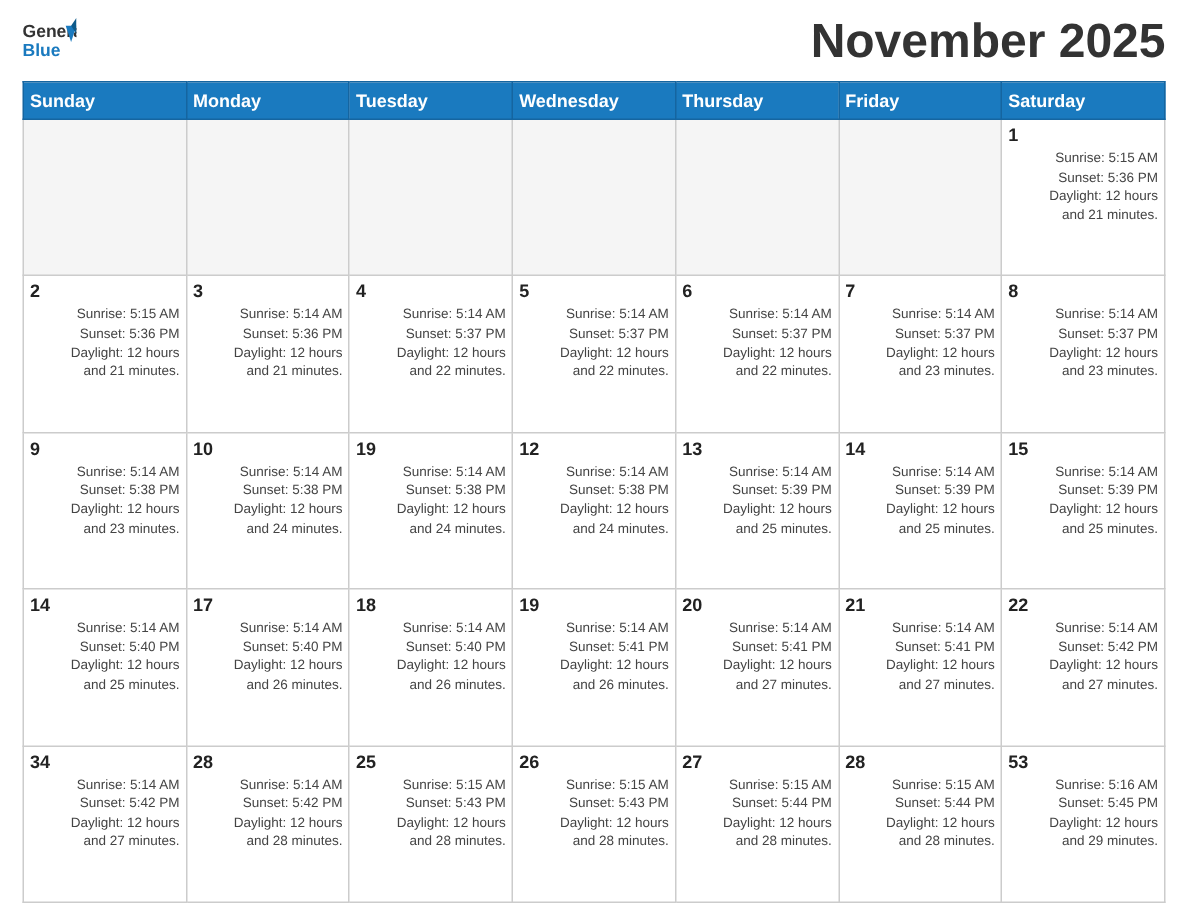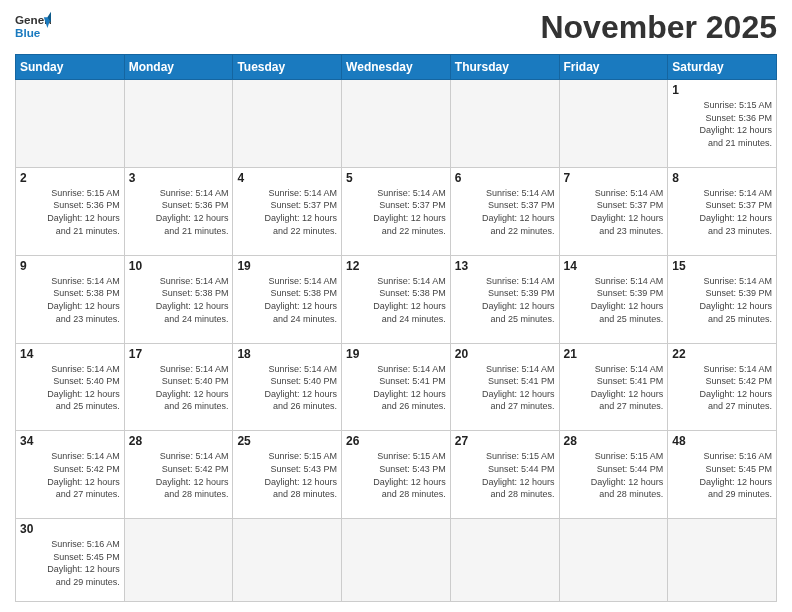--- a/index.html
+++ b/index.html
@@ -333,7 +333,7 @@
 and 28 minutes.</div>
           </td>
           <td>
-            <span class="day-num">48</span>
+            <span class="day-num">53</span>
             <div class="day-info" style="white-space: pre-line;">Sunrise: 5:16 AM
 Sunset: 5:45 PM
 Daylight: 12 hours

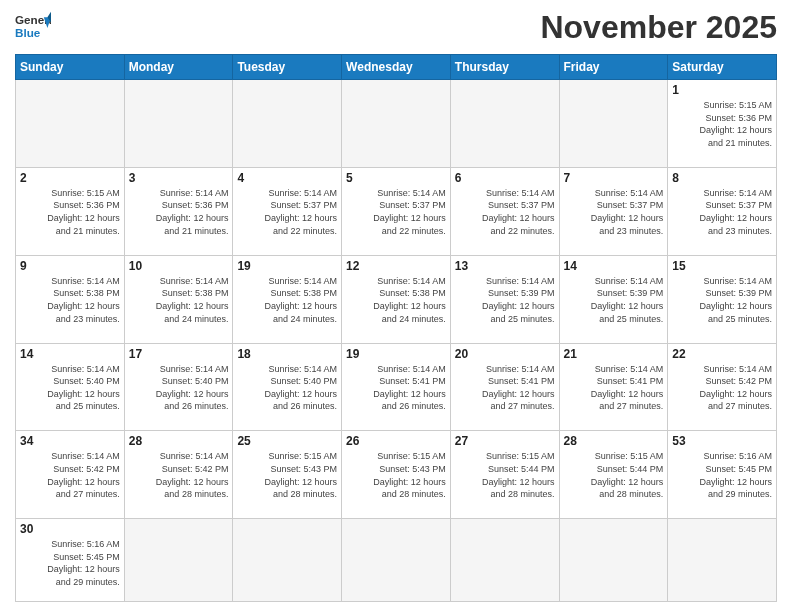--- a/index.html
+++ b/index.html
@@ -340,21 +340,6 @@
 and 29 minutes.</div>
           </td>
         </tr>
-        <tr>
-          <td class="last-row">
-            <span class="day-num">30</span>
-            <div class="day-info" style="white-space: pre-line;">Sunrise: 5:16 AM
-Sunset: 5:45 PM
-Daylight: 12 hours
-and 29 minutes.</div>
-          </td>
-          <td class="empty last-row"></td>
-          <td class="empty last-row"></td>
-          <td class="empty last-row"></td>
-          <td class="empty last-row"></td>
-          <td class="empty last-row"></td>
-          <td class="empty last-row"></td>
-        </tr>
       </tbody>
   </table>
 </div>

